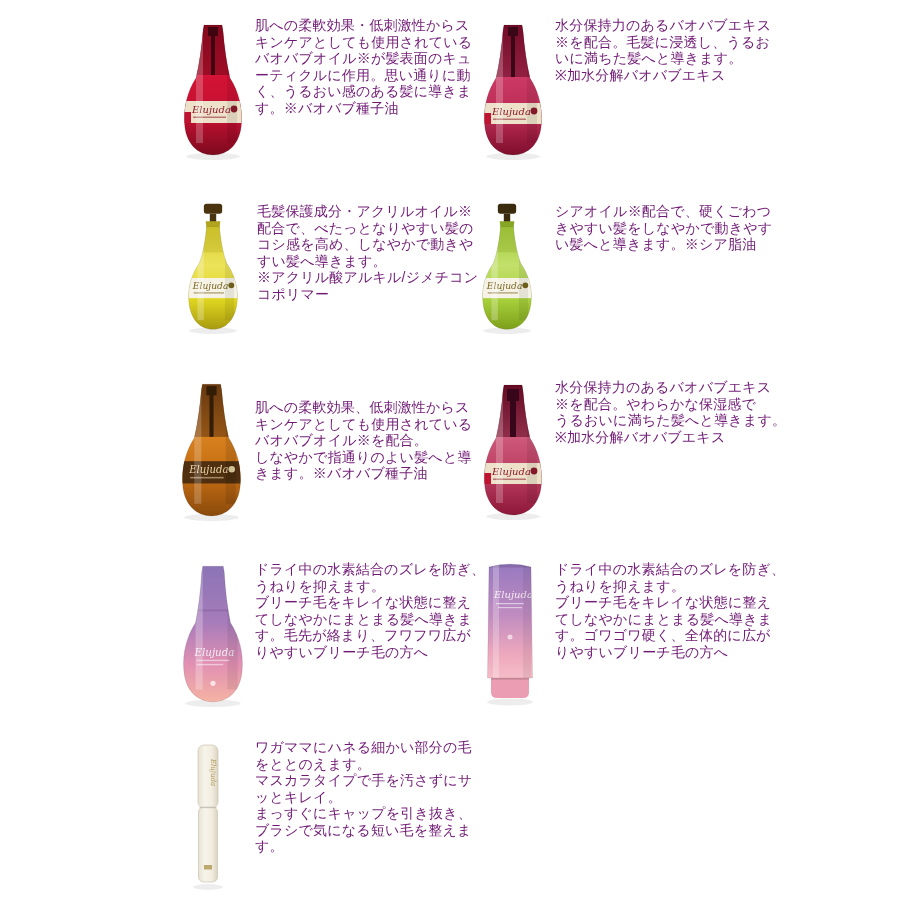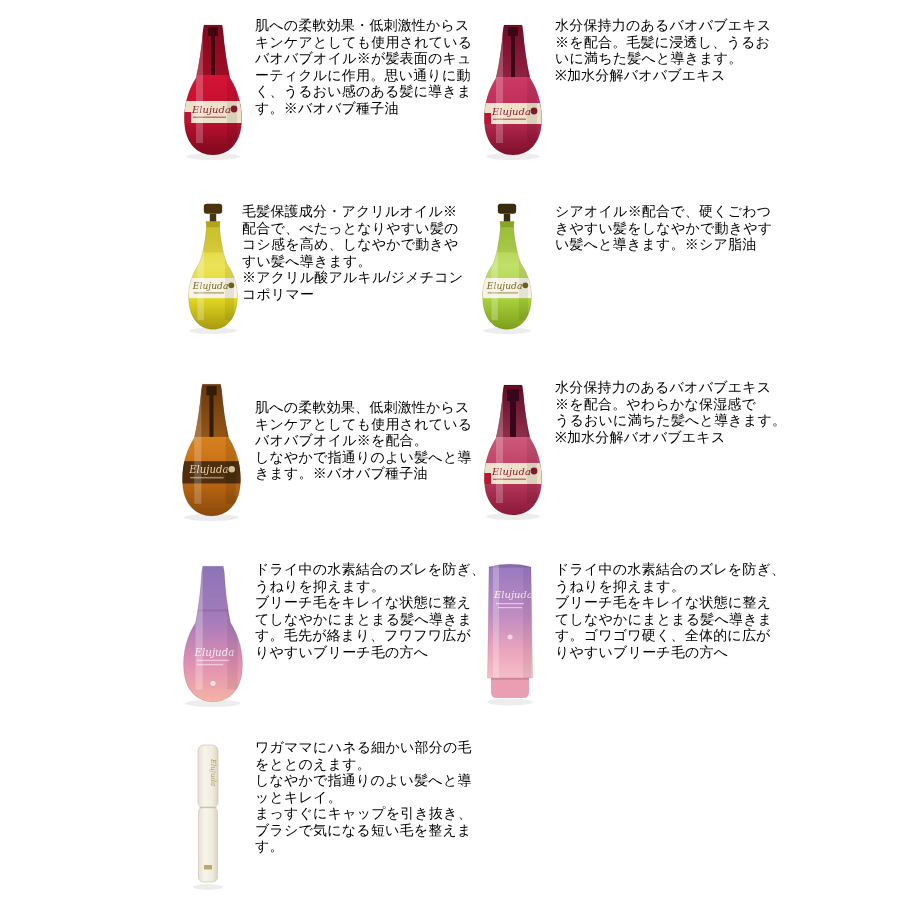--- a/index.html
+++ b/index.html
@@ -10,7 +10,7 @@
   .photo{position:absolute;margin:0;padding:0;}
   .desc{
     position:absolute;margin:0;font-size:14px;line-height:16.5px;
-    color:#000000;white-space:pre;letter-spacing:.2px;
+    color:#701a75;white-space:pre;letter-spacing:.2px;
   }
   .script{font-family:"DejaVu Serif",serif;font-style:italic;font-size:10px;}
   .script-sm{font-family:"DejaVu Serif",serif;font-style:italic;font-size:7px;}

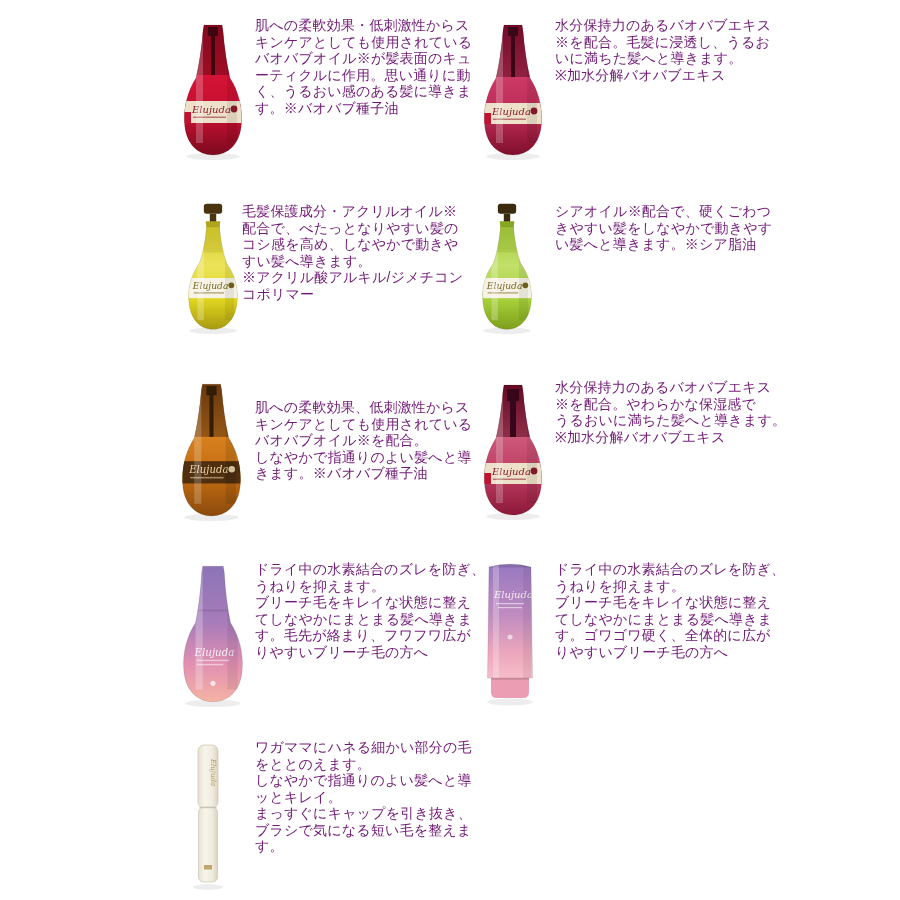--- a/index.html
+++ b/index.html
@@ -125,7 +125,7 @@
       <use href="#bp2" fill="none" stroke="#000" stroke-opacity="0.1"></use>
     </svg>
   </figure>
-  <p class="desc" style="left:242px;top:203px">毛髪保護成分・アクリルオイル※
+  <p class="desc" style="left:257px;top:203px">毛髪保護成分・アクリルオイル※
 配合で、べたっとなりやすい髪の
 コシ感を高め、しなやかで動きや
 すい髪へ導きます。

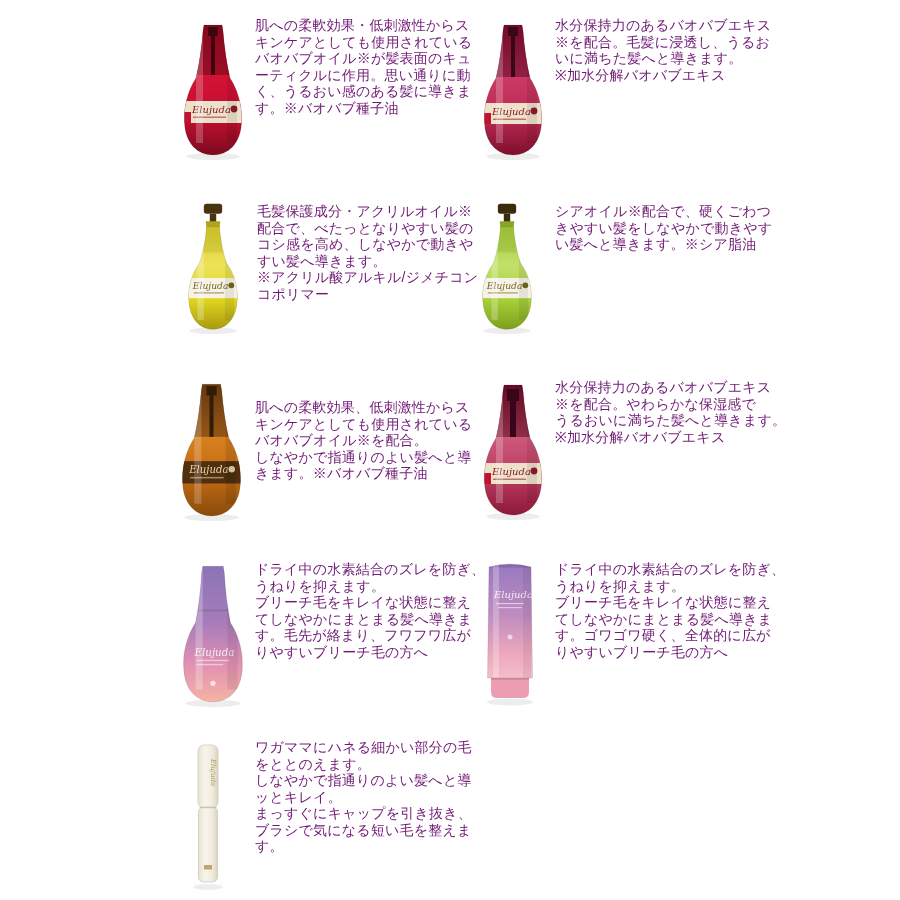--- a/index.html
+++ b/index.html
@@ -331,7 +331,7 @@
   </figure>
   <p class="desc" style="left:255px;top:739px">ワガママにハネる細かい部分の毛
 をととのえます。
-しなやかで指通りのよい髪へと導
+マスカラタイプで手を汚さずにサ
 ッとキレイ。
 まっすぐにキャップを引き抜き、
 ブラシで気になる短い毛を整えま

